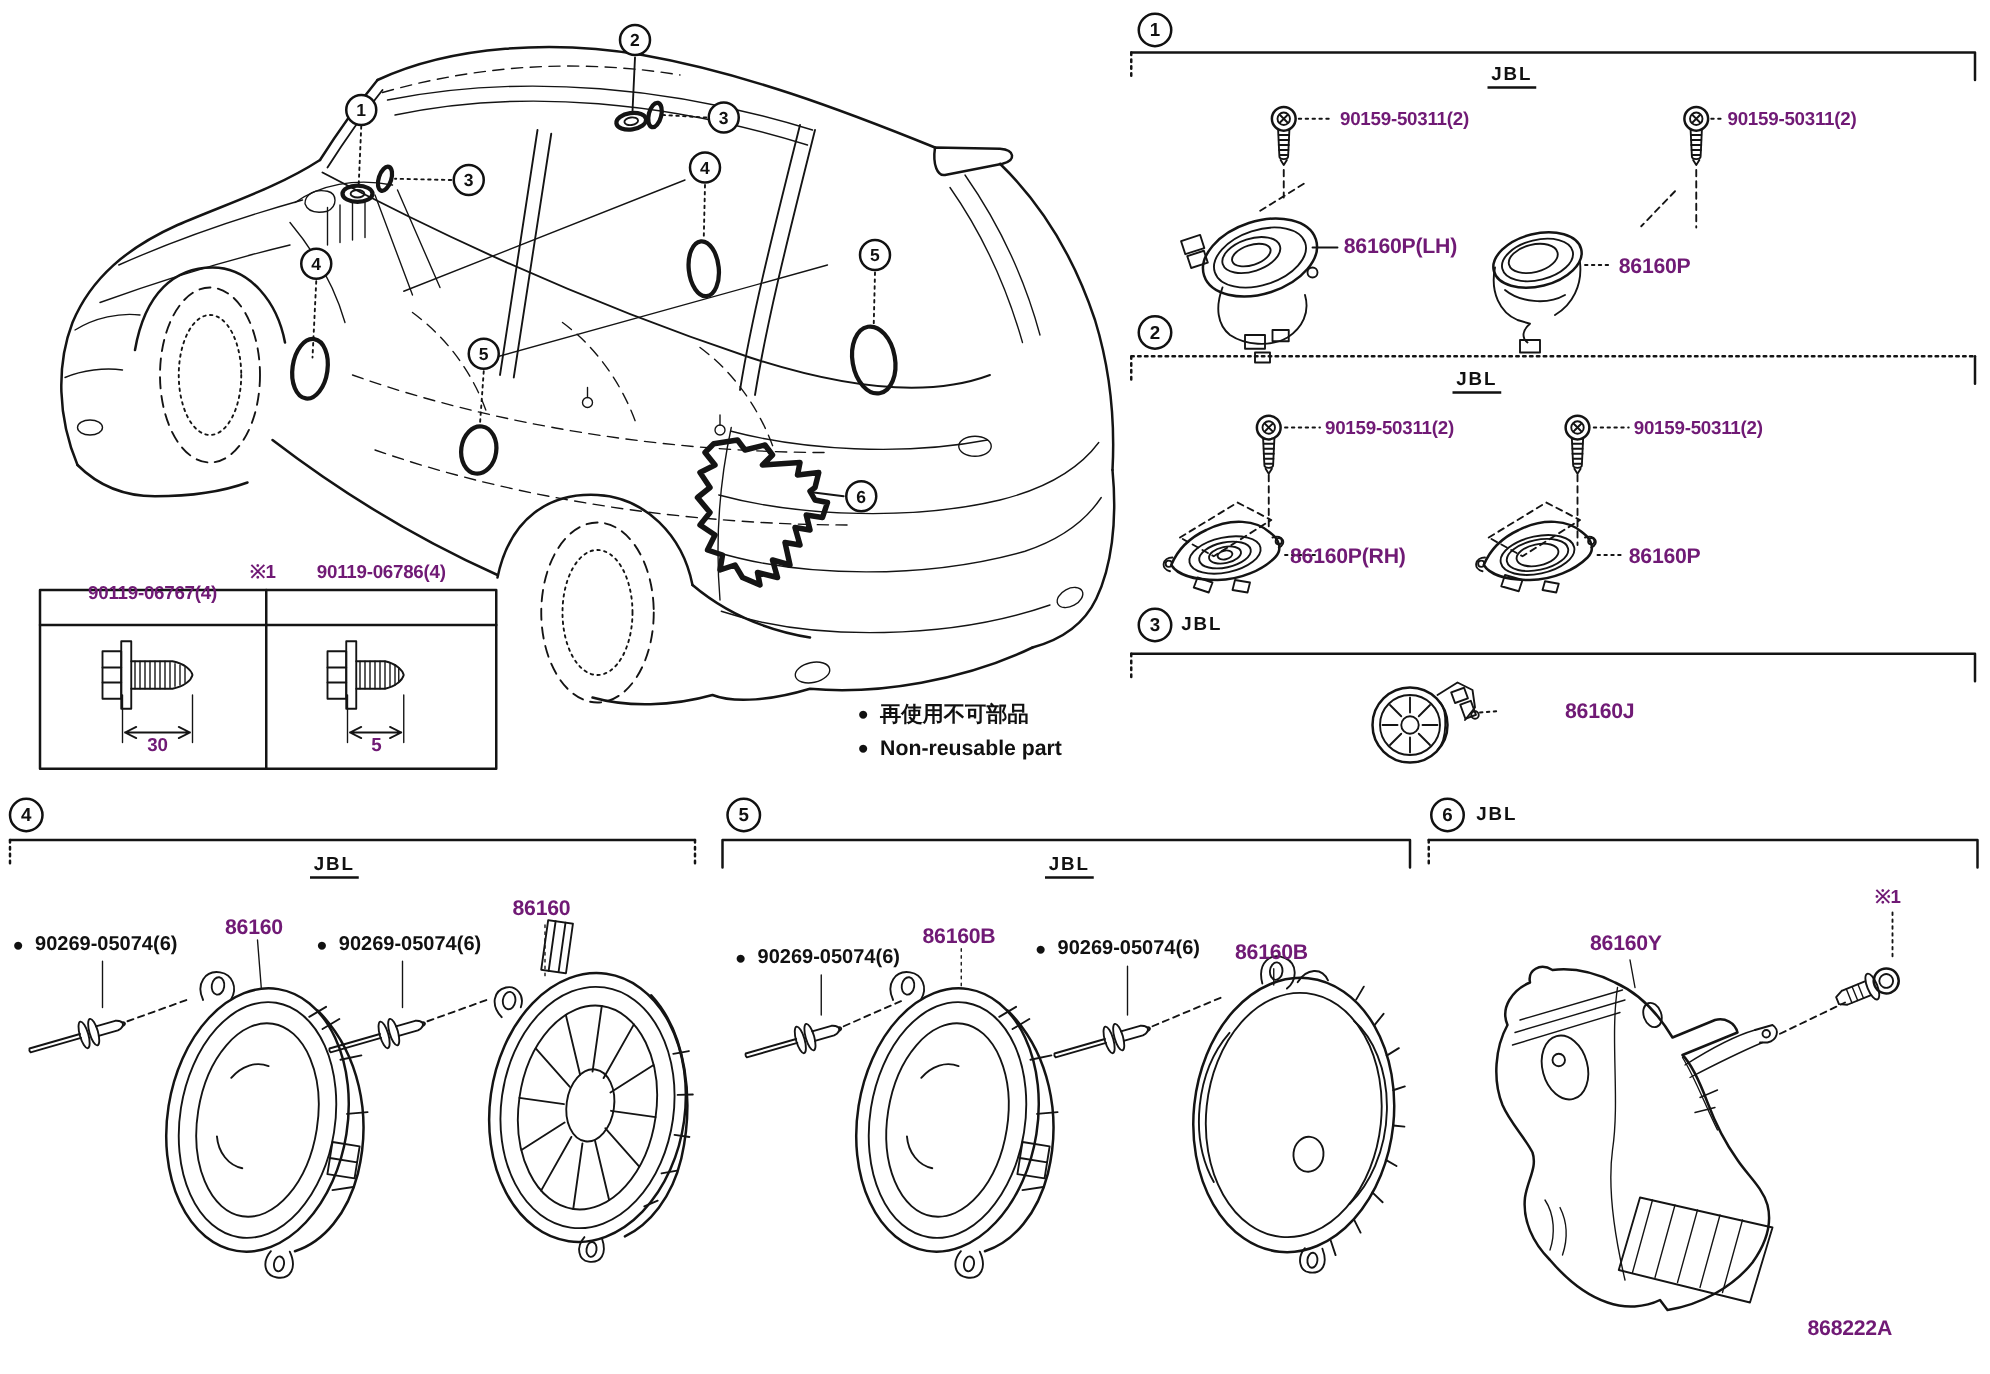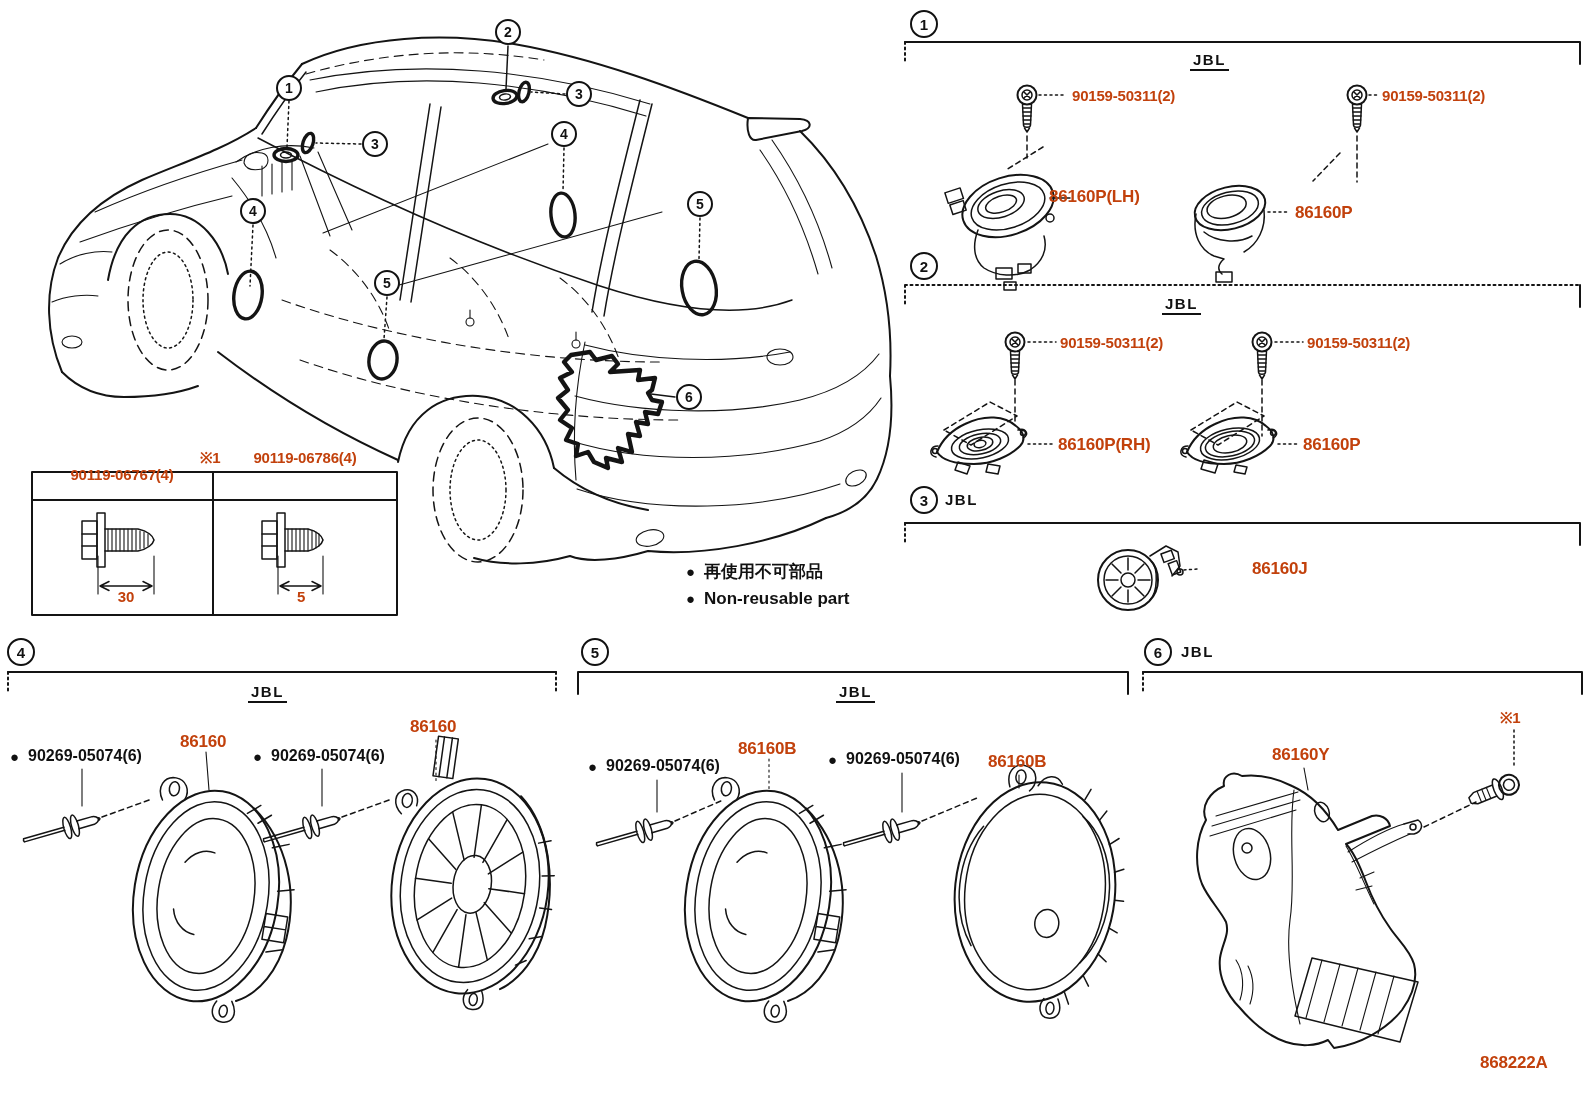--- a/index.html
+++ b/index.html
@@ -14,7 +14,7 @@
   #art .d{stroke-dasharray:9 6;}
   #art .dd{stroke-dasharray:5 4;}
   #art .dt{stroke-dasharray:2 3.5;}
-  .lbl{position:absolute;font:bold 15px "Liberation Sans",sans-serif;color:#c2410c;
+  .lbl{position:absolute;font:bold 15px "Liberation Sans",sans-serif;color:#701a75;
        white-space:nowrap;line-height:1;letter-spacing:-0.2px;}
   .lbl-lg{font-size:17px;}
   .jbl{position:absolute;font:bold 15px "Liberation Sans",sans-serif;letter-spacing:1.5px;

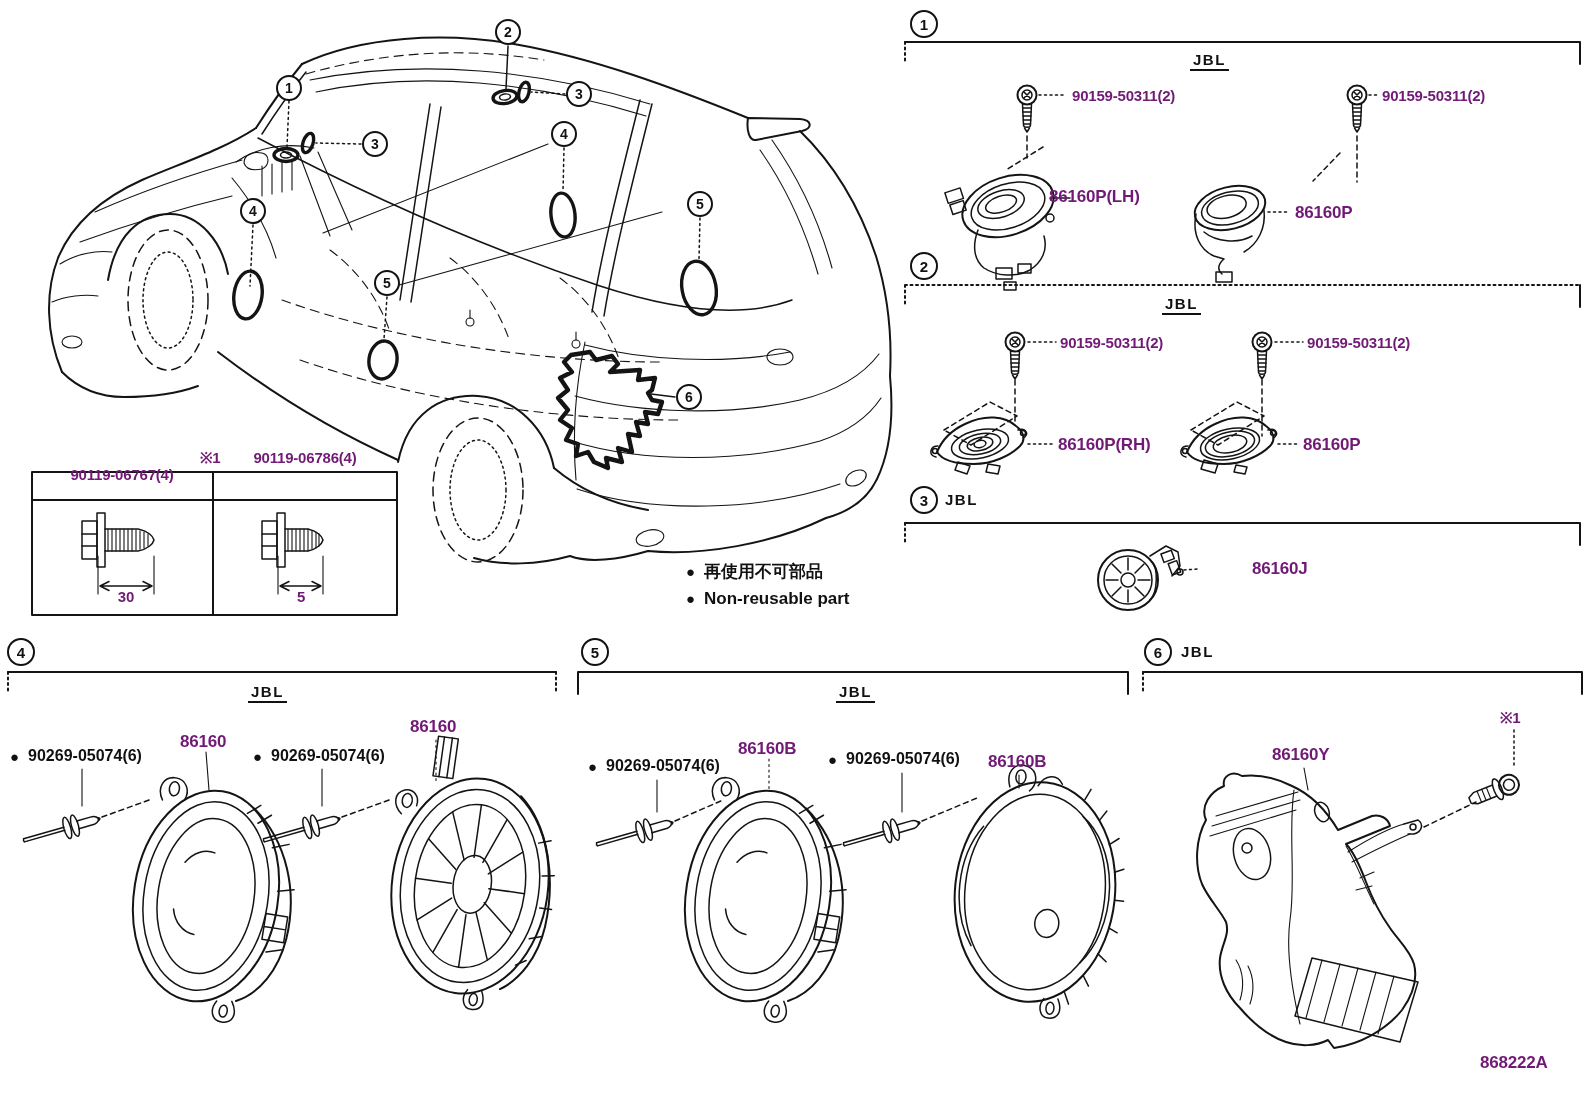--- a/index.html
+++ b/index.html
@@ -334,7 +334,7 @@
 
 <div class="lbl" style="left:1072px;top:88px">90159-50311(2)</div>
 <div class="lbl" style="left:1382px;top:88px">90159-50311(2)</div>
-<div class="lbl lbl-lg" style="left:1049px;top:188px">86160P(LH)</div>
+<div class="lbl lbl-lg" style="left:1075px;top:188px">86160P(LH)</div>
 <div class="lbl lbl-lg" style="left:1295px;top:204px">86160P</div>
 
 <div class="lbl" style="left:1060px;top:335px">90159-50311(2)</div>

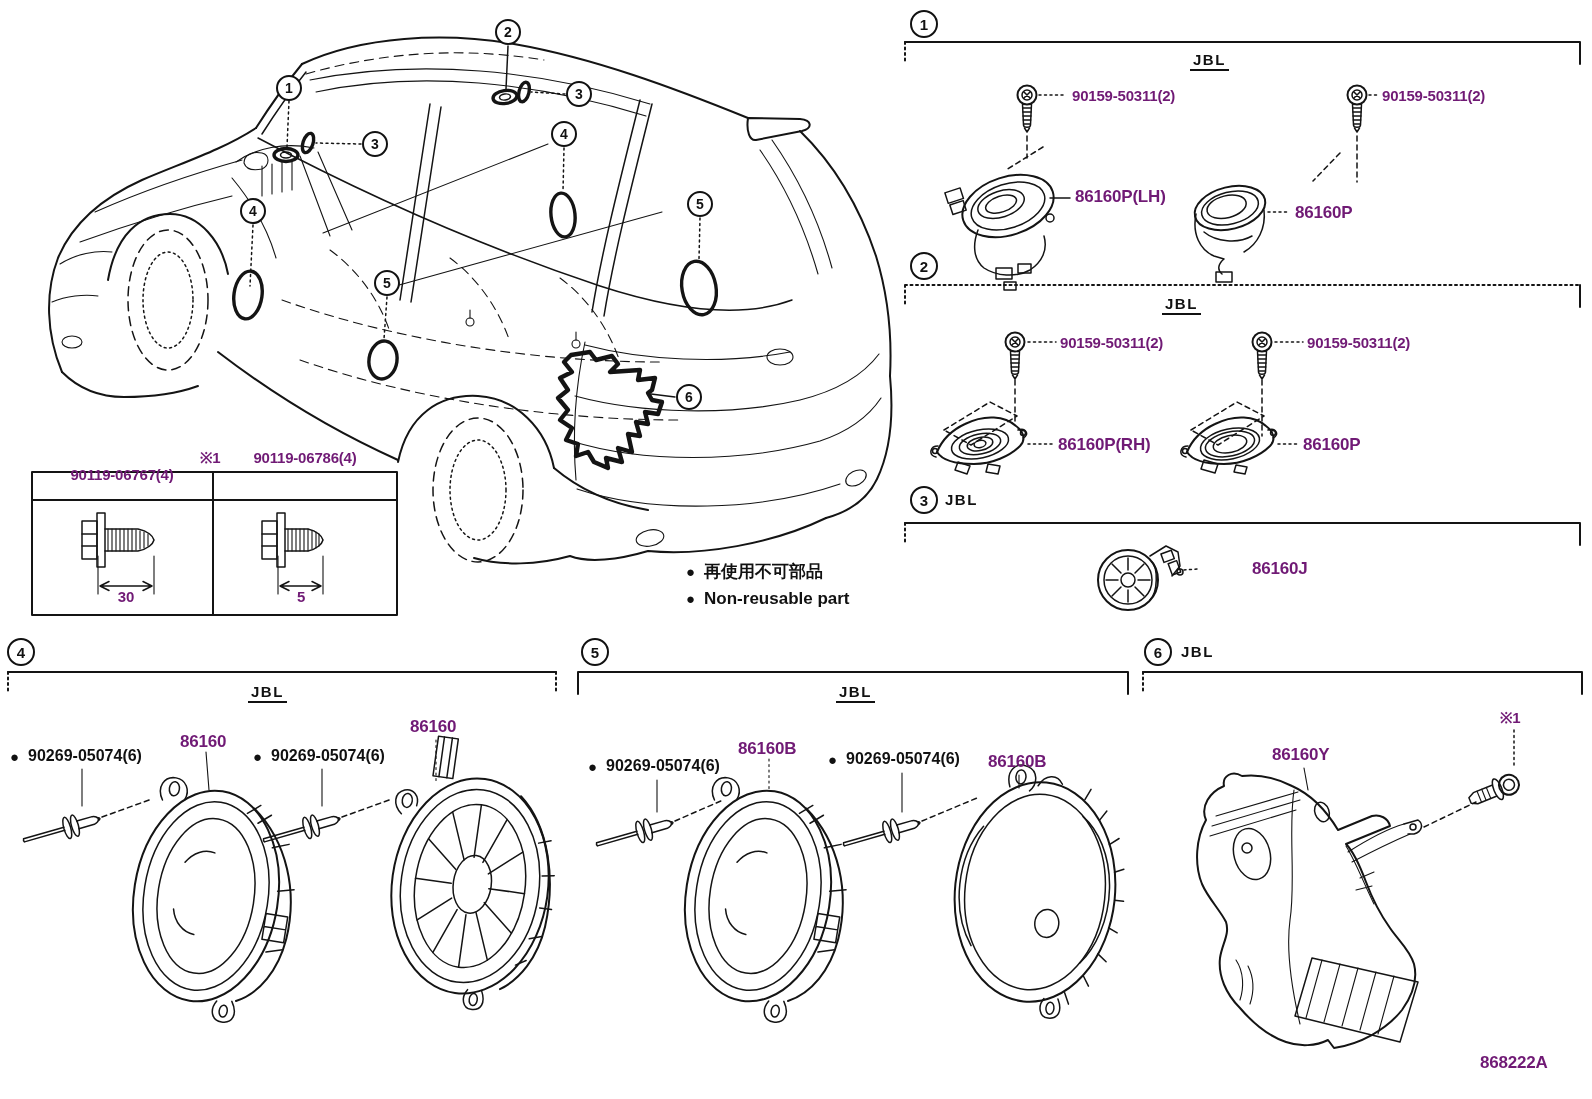--- a/index.html
+++ b/index.html
@@ -339,7 +339,7 @@
 
 <div class="lbl" style="left:1060px;top:335px">90159-50311(2)</div>
 <div class="lbl" style="left:1307px;top:335px">90159-50311(2)</div>
-<div class="lbl lbl-lg" style="left:1058px;top:436px">86160P(RH)</div>
+<div class="lbl lbl-lg" style="left:1032px;top:436px">86160P(RH)</div>
 <div class="lbl lbl-lg" style="left:1303px;top:436px">86160P</div>
 
 <div class="lbl lbl-lg" style="left:1252px;top:560px">86160J</div>

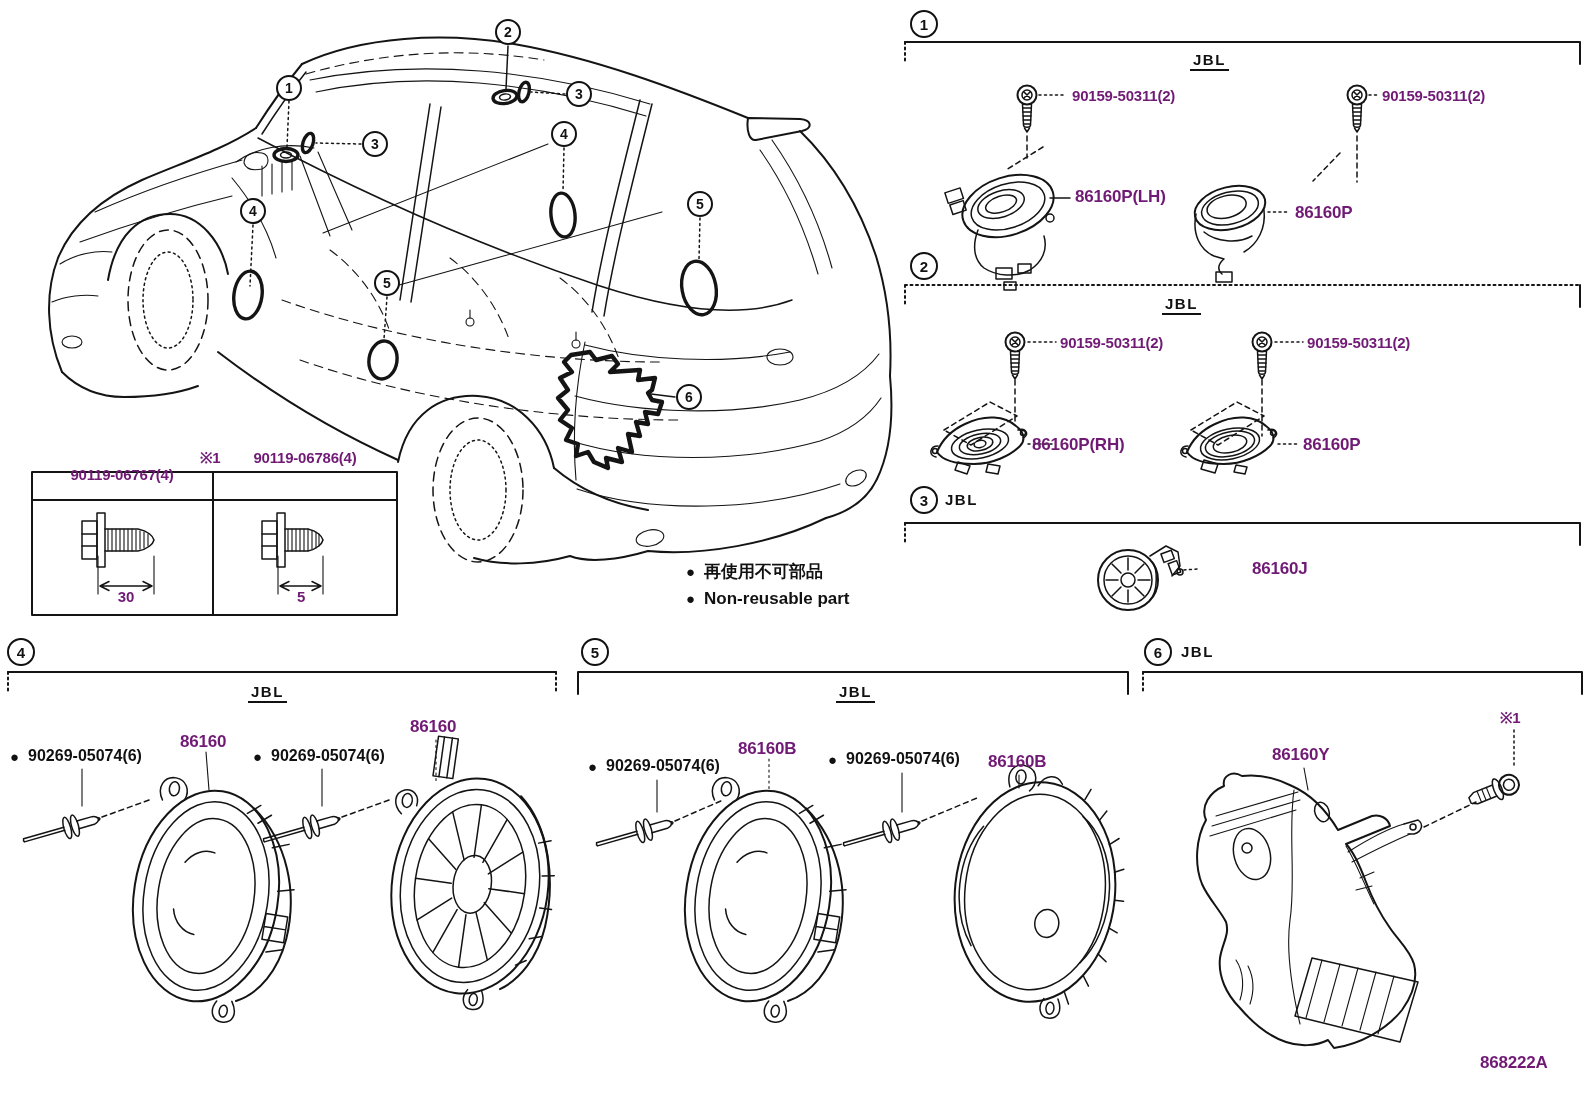--- a/index.html
+++ b/index.html
@@ -384,7 +384,7 @@
       <span>Non-reusable part</span>
 </div>
 
-<div class="lbl lbl-lg" style="left:1480px;top:1054px">868222A</div>
+<div class="lbl lbl-lg" style="left:1446px;top:1054px">868222A</div>
 
 </div>
 

